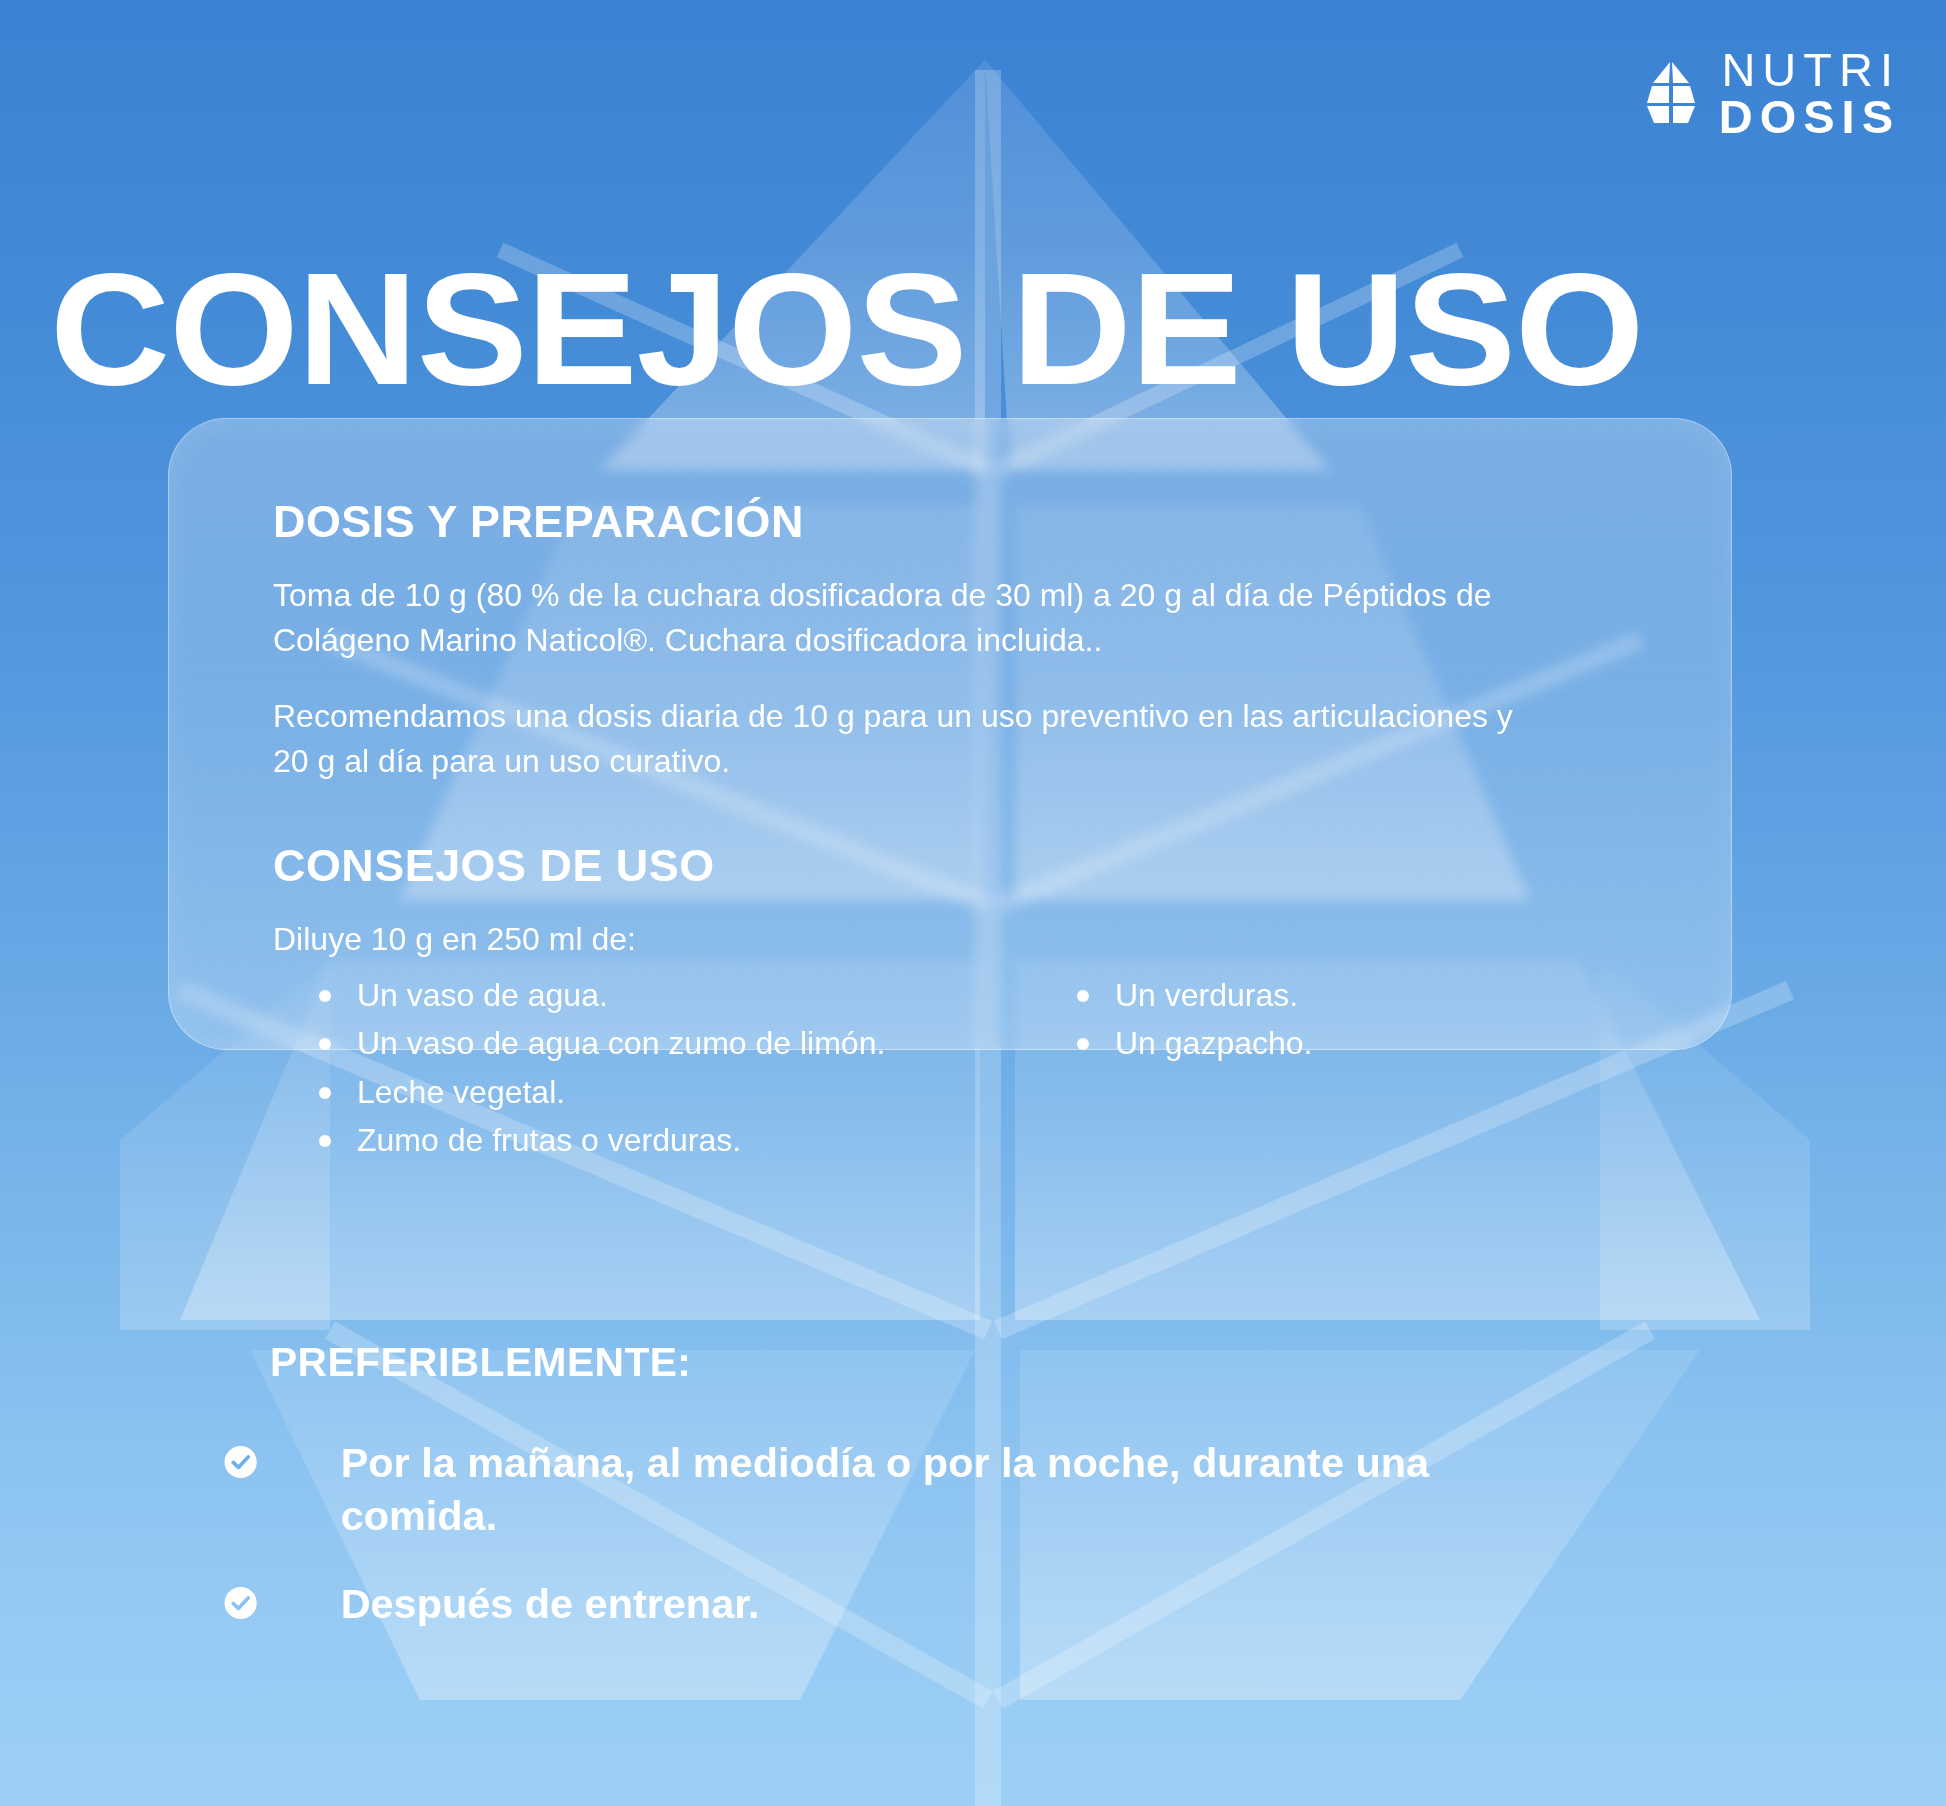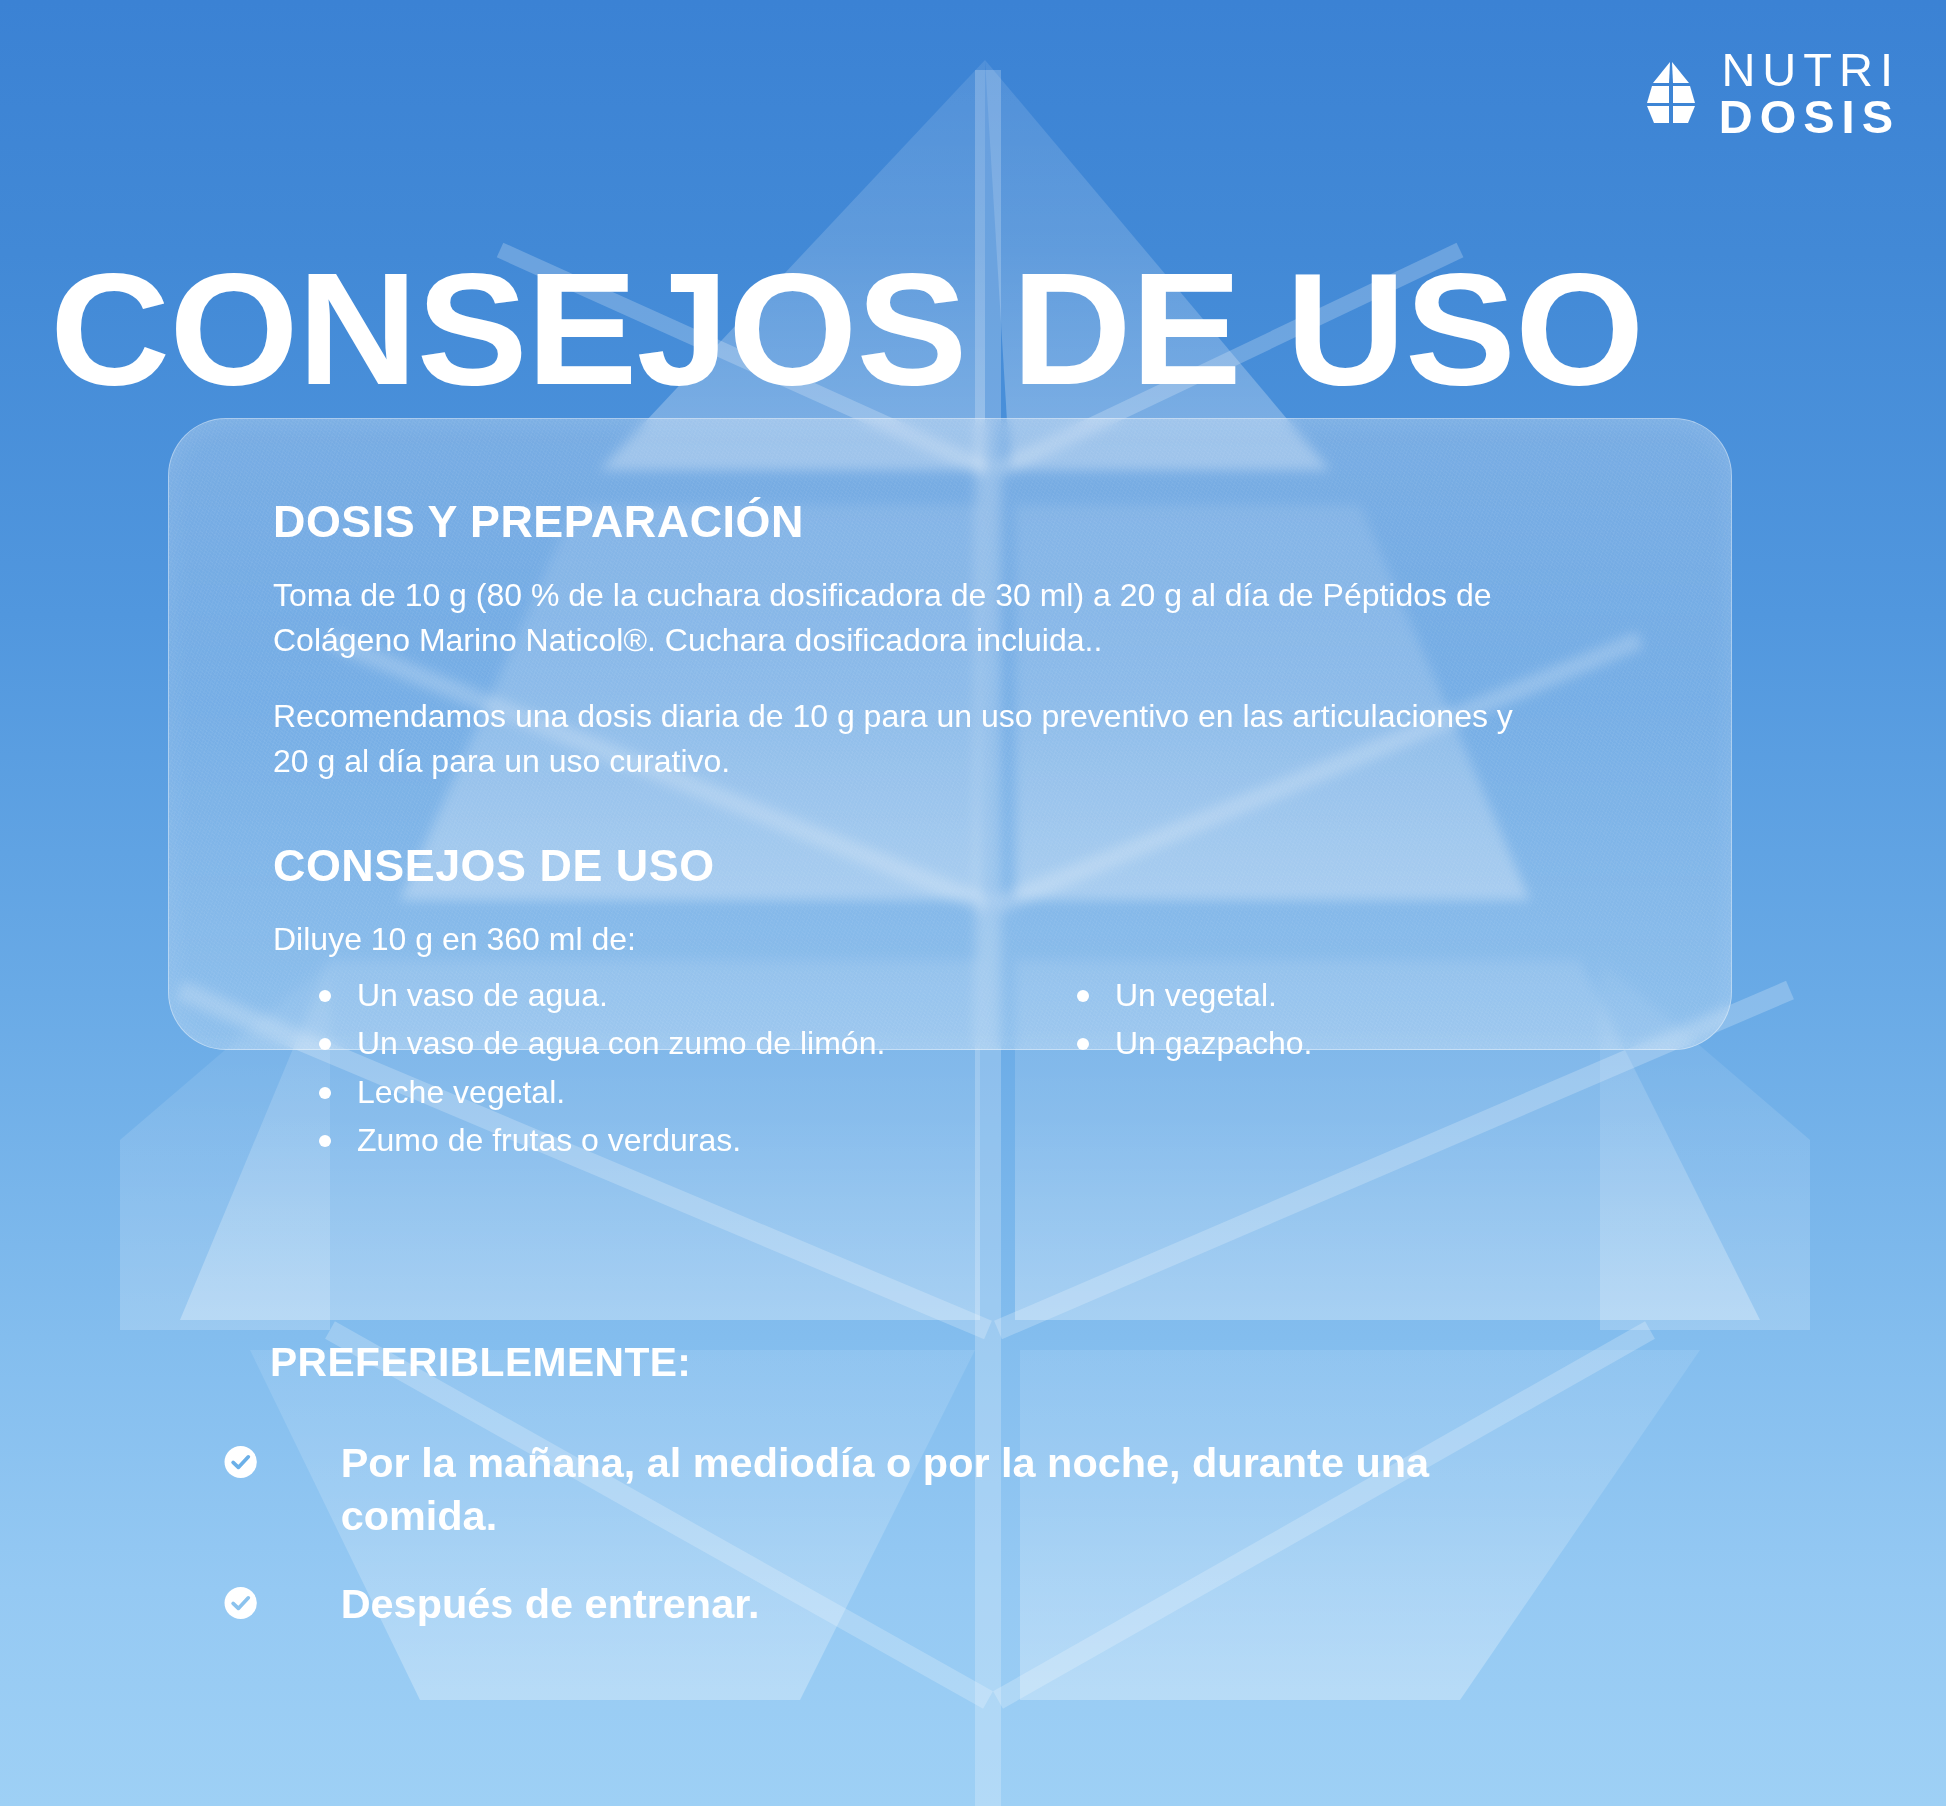--- a/index.html
+++ b/index.html
@@ -278,7 +278,7 @@
 
       <h2 class="card-h second">CONSEJOS DE USO</h2>
 
-      <p class="card-p lead">Diluye 10 g en 360 ml de:</p>
+      <p class="card-p lead">Diluye 10 g en 250 ml de:</p>
 
       <div class="bullet-cols">
 

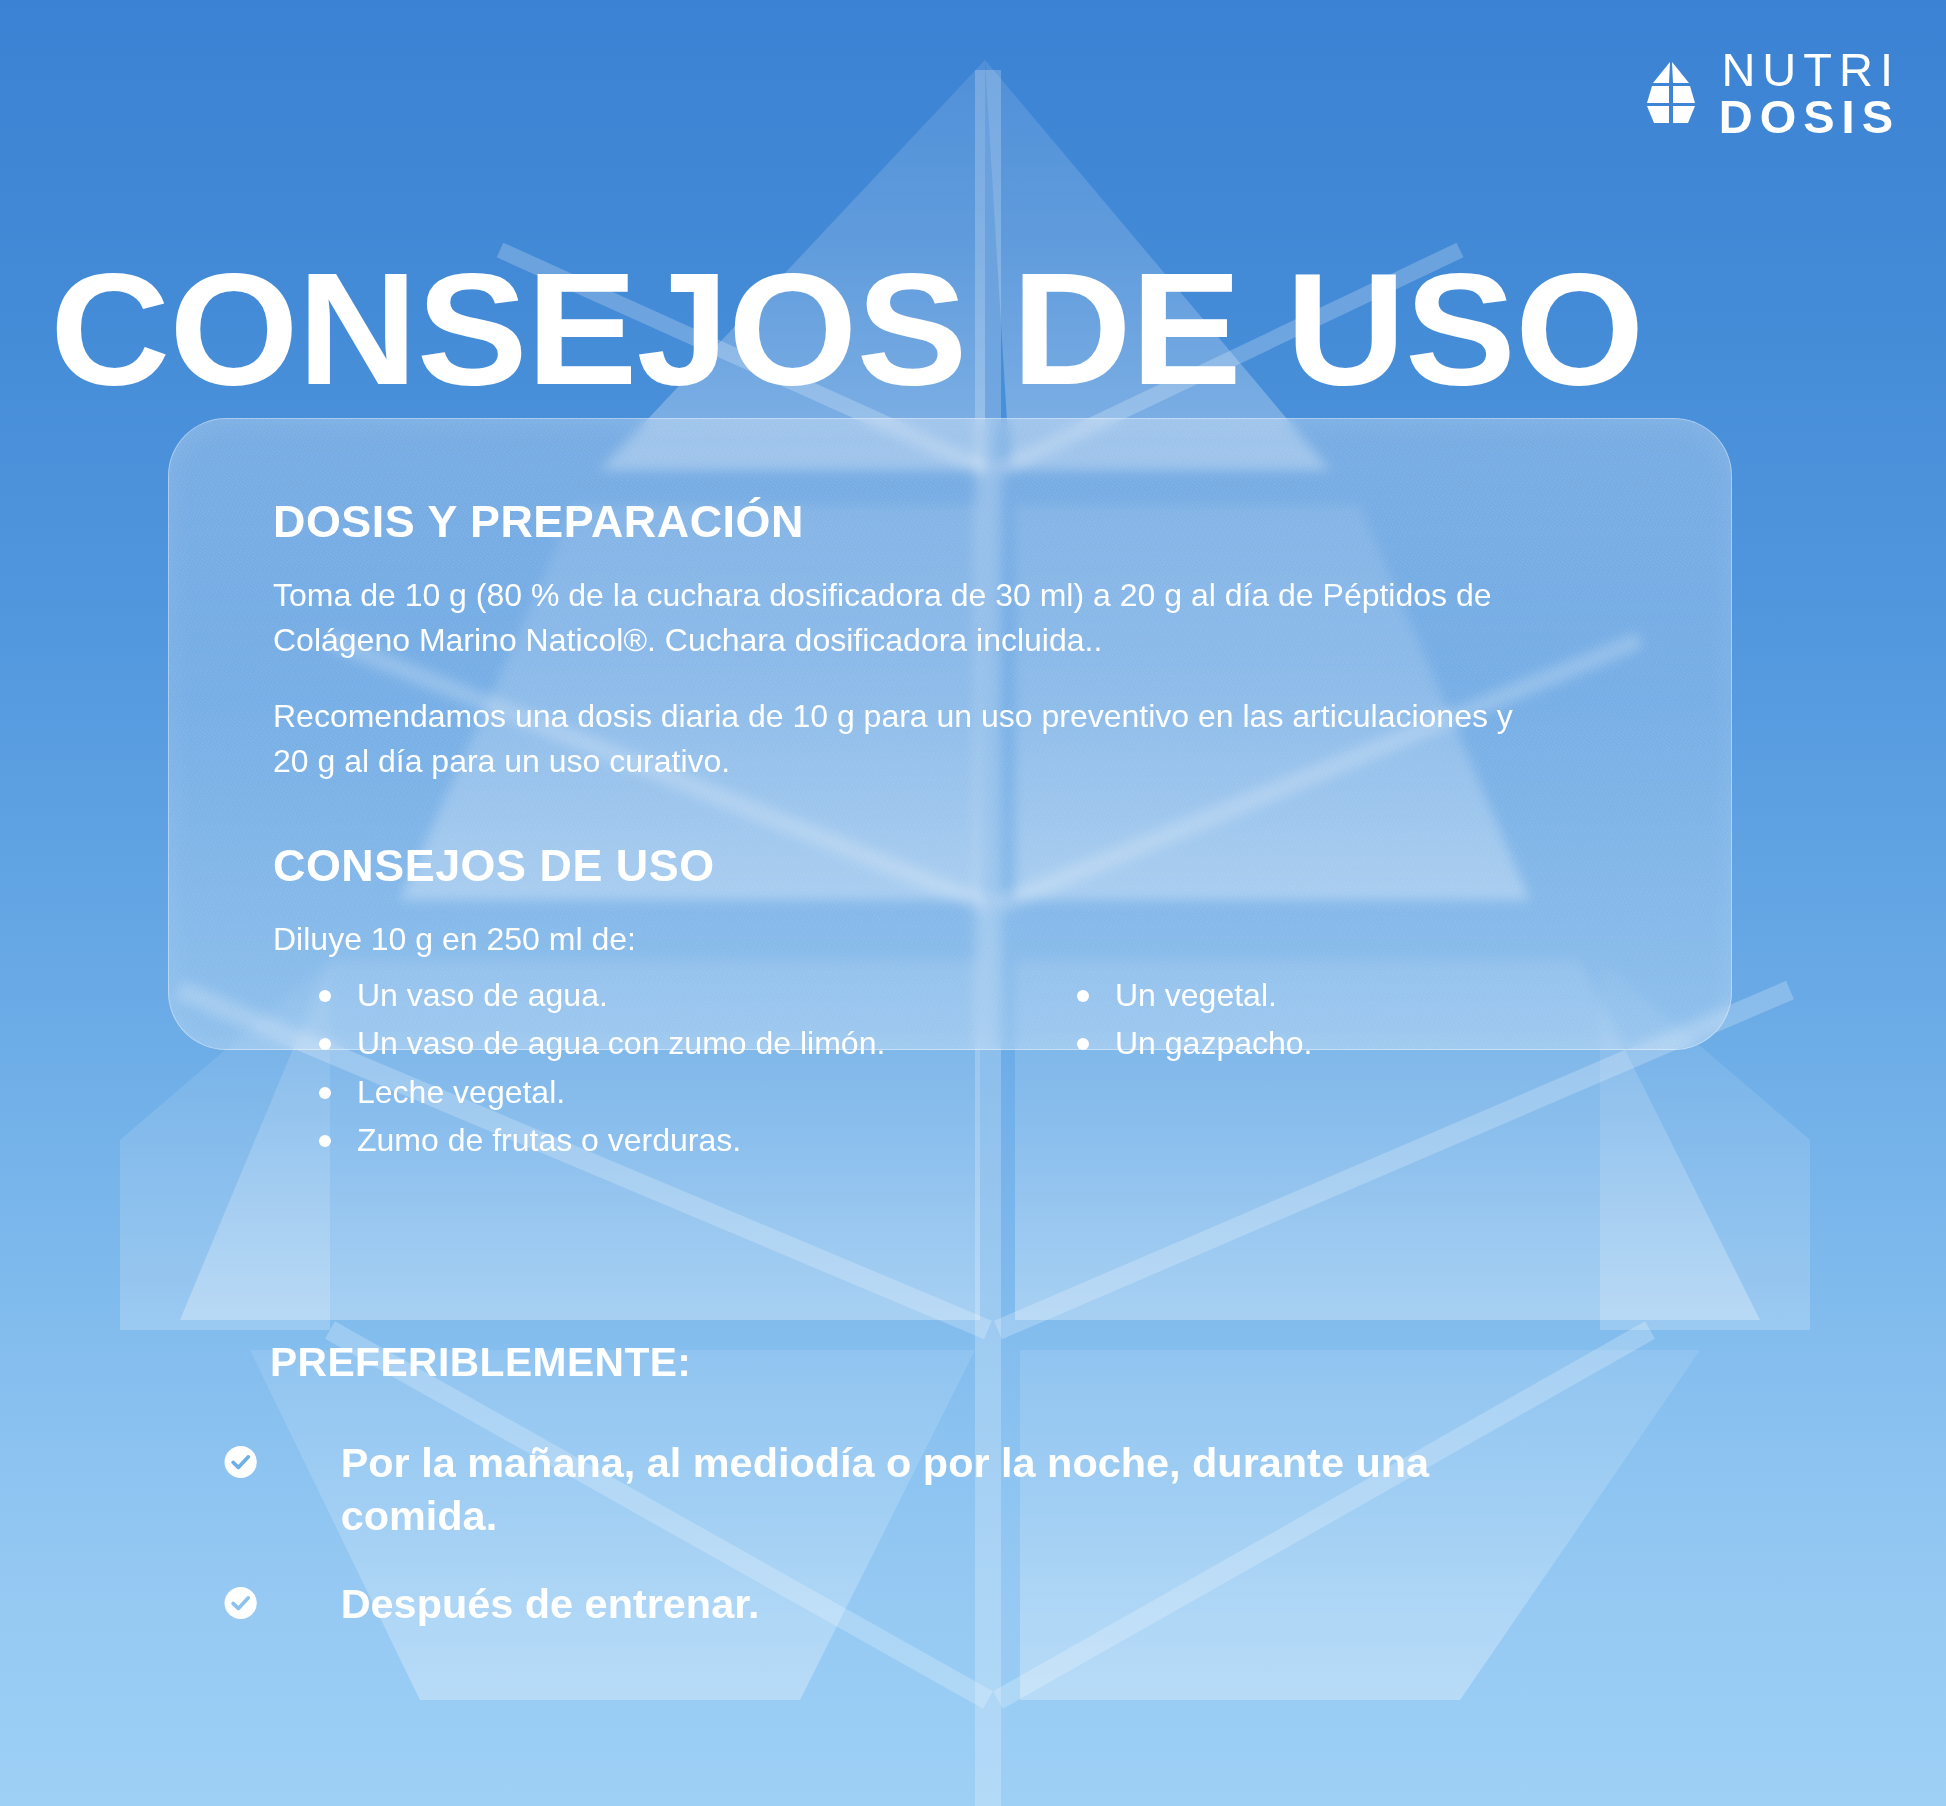--- a/index.html
+++ b/index.html
@@ -307,7 +307,7 @@
           <ul class="bullet-list">
             <li>
               <span class="dot"></span>
-              <span>Un vegetal.</span>
+              <span>Un verduras.</span>
             </li>
             <li>
               <span class="dot"></span>

